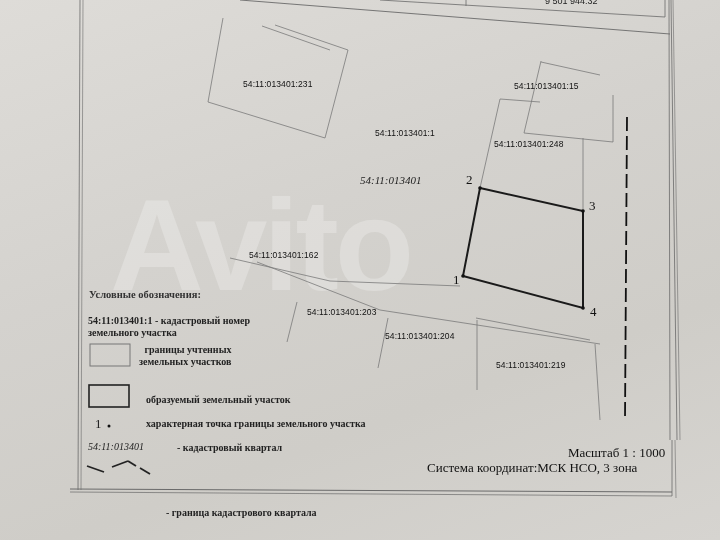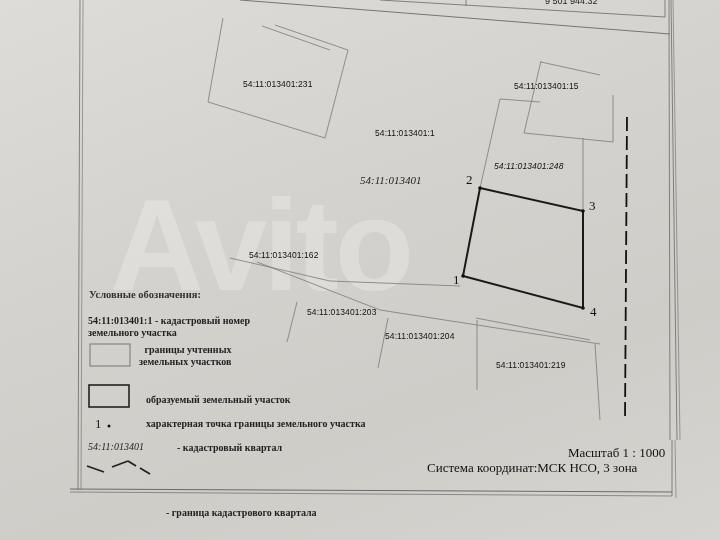--- a/index.html
+++ b/index.html
@@ -103,7 +103,7 @@
   <div class="lbl" style="left:243px; top:79px;">54:11:013401:231</div>
   <div class="lbl" style="left:514px; top:81px;">54:11:013401:15</div>
   <div class="lbl" style="left:375px; top:128px;">54:11:013401:1</div>
-  <div class="lbl" style="left:494px; top:161px;font-style:italic;">54:11:013401:248</div>
+  <div class="lbl" style="left:494px; top:139px;">54:11:013401:248</div>
   <div class="lbl" style="left:249px; top:250px;">54:11:013401:162</div>
   <div class="lbl" style="left:307px; top:307px;">54:11:013401:203</div>
   <div class="lbl" style="left:385px; top:331px;">54:11:013401:204</div>

